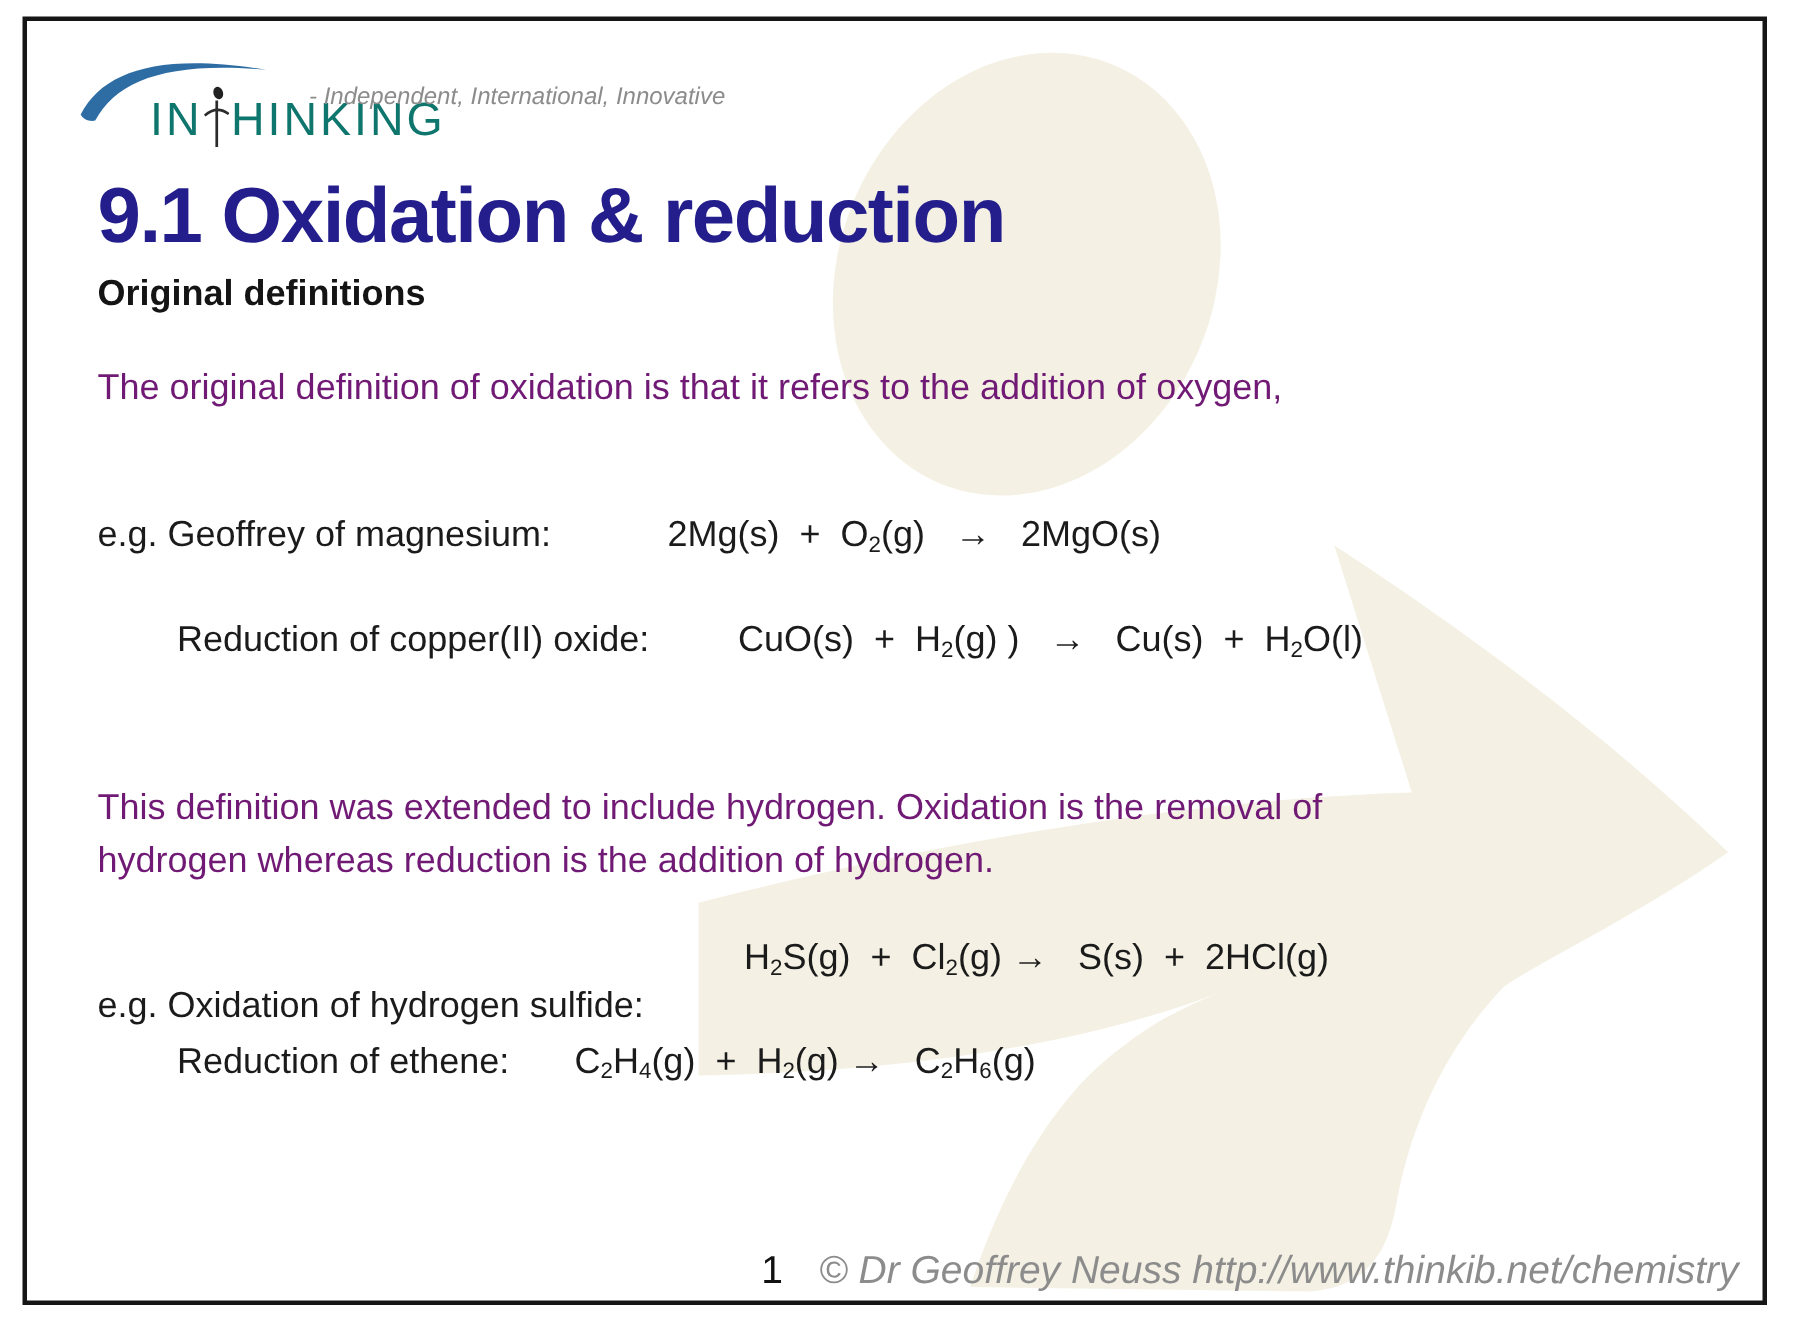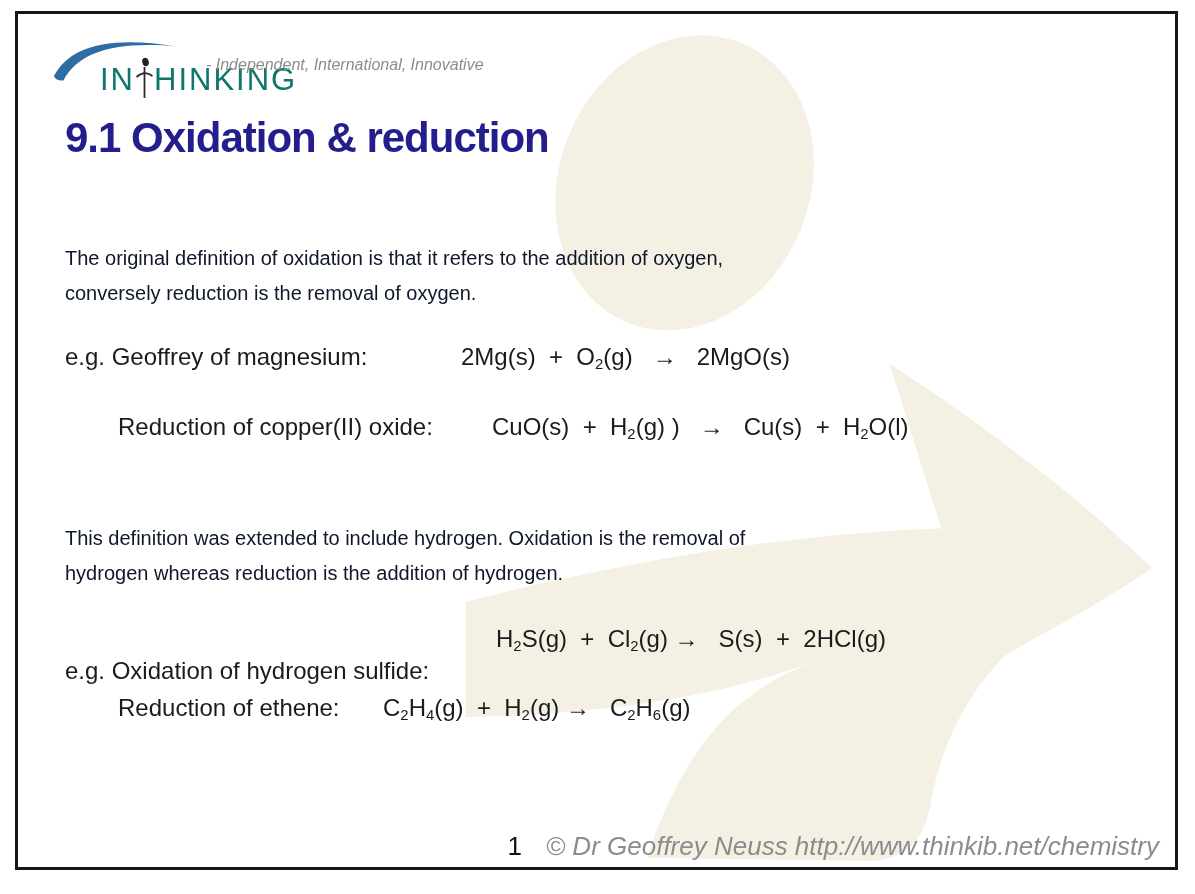--- a/index.html
+++ b/index.html
@@ -24,7 +24,7 @@
            font-size:16px;color:#8c8c8c;white-space:nowrap;}
 
   
-  .title{position:absolute;left:47px;top:100px;font-size:42px;font-weight:bold;
+  .title{position:absolute;left:47px;top:100px;font-size:52px;font-weight:bold;
          letter-spacing:-1px;color:#231e8b;white-space:nowrap;}
   .subtitle{position:absolute;left:47px;top:168px;font-size:24px;font-weight:bold;
             color:#141414;white-space:nowrap;}

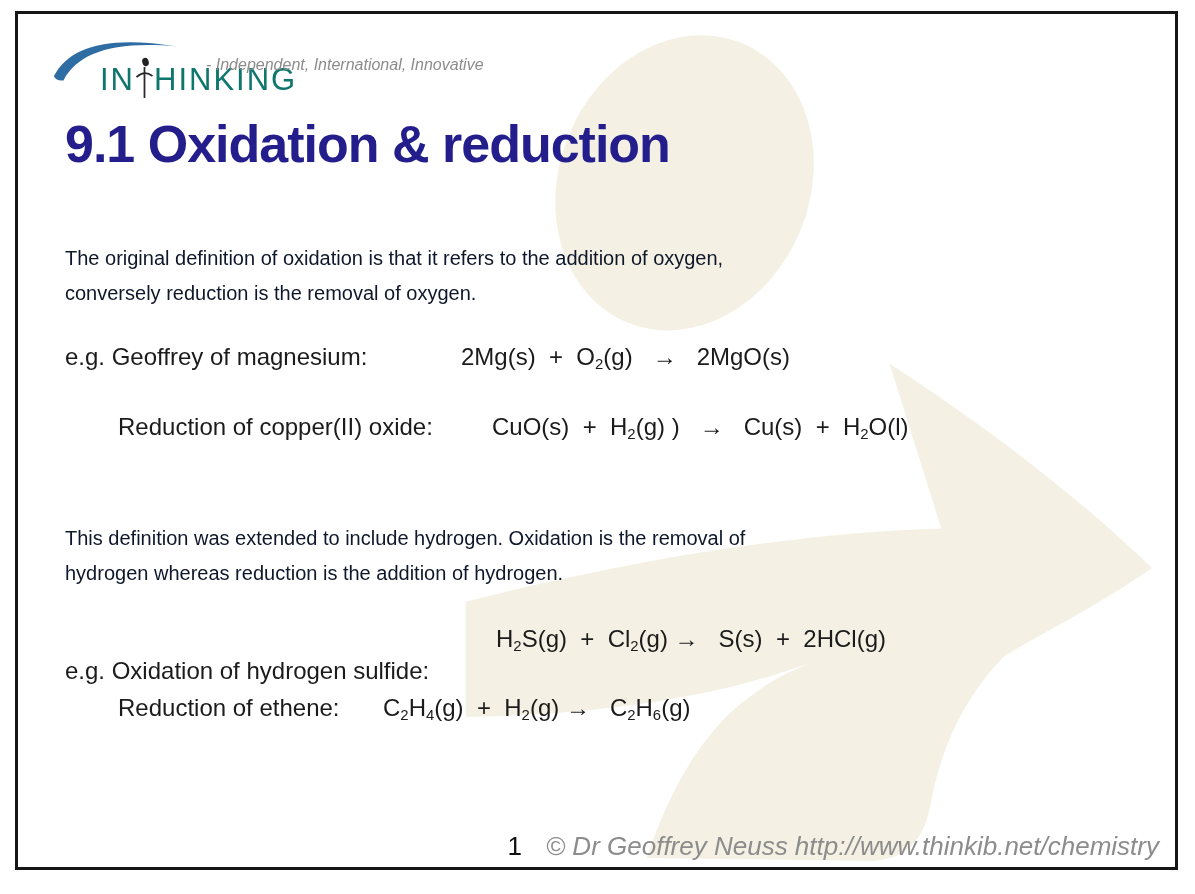--- a/index.html
+++ b/index.html
@@ -89,6 +89,7 @@
     </div>
 
     <div class="title">9.1 Oxidation &amp; reduction</div>
+    <div class="subtitle">Original definitions</div>
 
     <div class="para1">
       <div class="bodyline">The original definition of oxidation is that it refers to the addition of oxygen,</div>

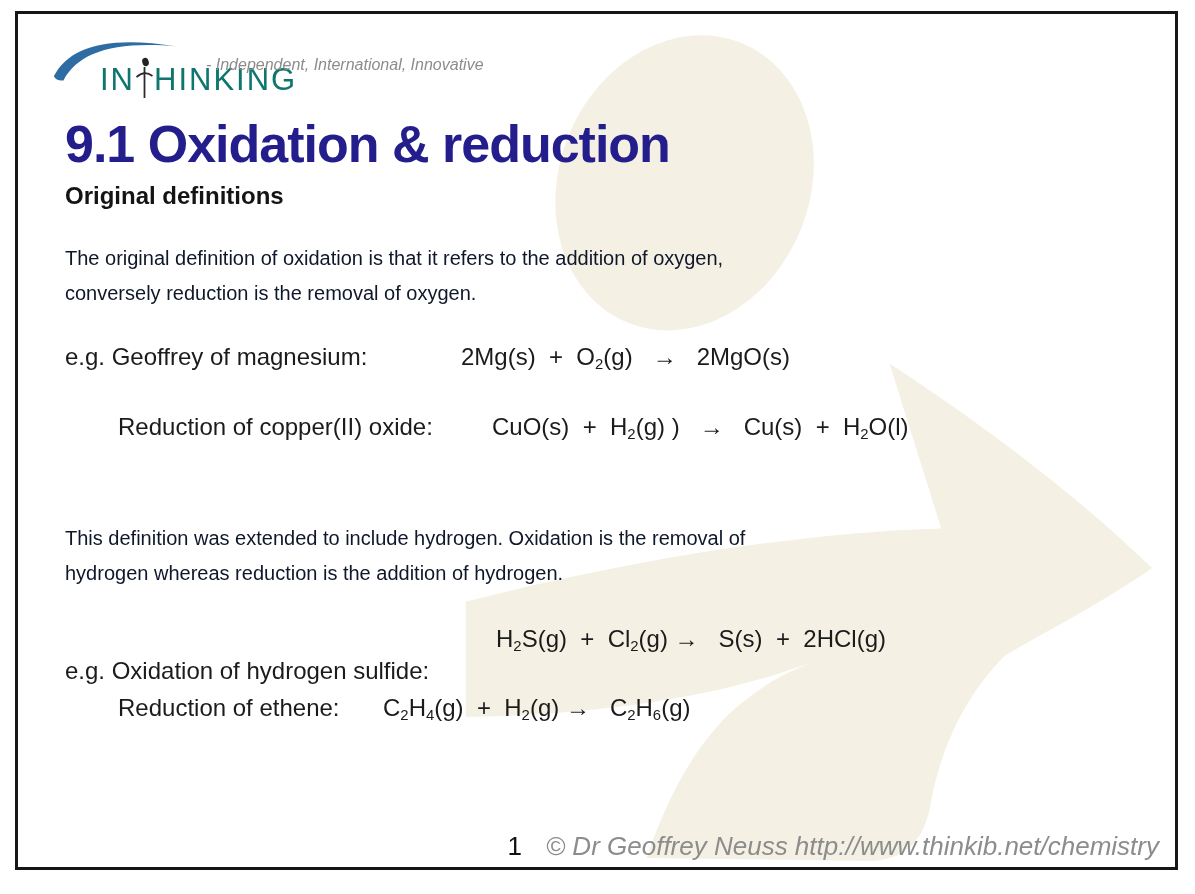--- a/index.html
+++ b/index.html
@@ -30,7 +30,7 @@
             color:#141414;white-space:nowrap;}
 
   
-  .bodyline{font-size:20px;line-height:35px;white-space:pre;color:#0f172a;}
+  .bodyline{font-size:24px;line-height:35px;white-space:pre;color:#701a75;}
   .para1{position:absolute;left:47px;top:227px;}
   .para2{position:absolute;left:47px;top:507px;}
 

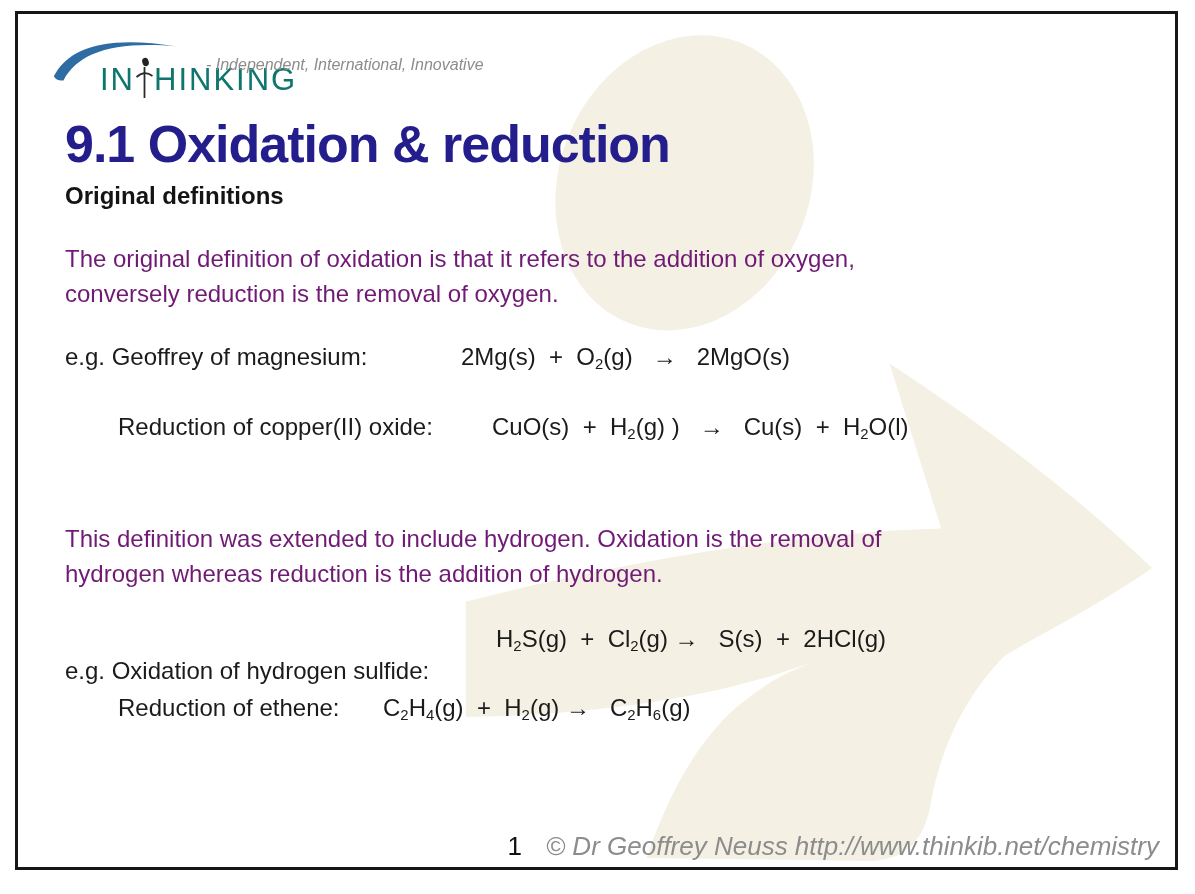--- a/index.html
+++ b/index.html
@@ -93,7 +93,6 @@
 
     <div class="para1">
       <div class="bodyline">The original definition of oxidation is that it refers to the addition of oxygen,</div>
-      <div class="bodyline">conversely reduction is the removal of oxygen.</div>
     </div>
 
     <div class="eq-label eq1-label">e.g. Geoffrey of magnesium:</div>

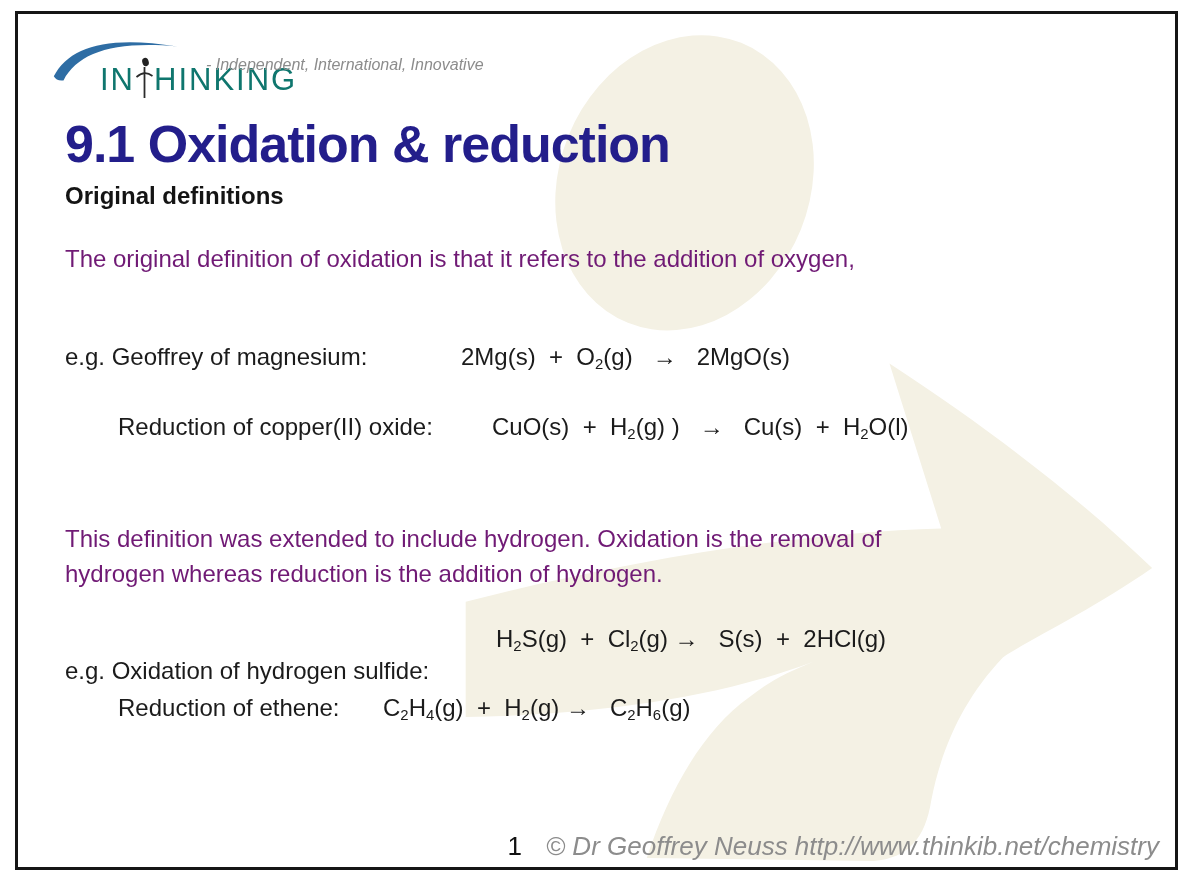--- a/index.html
+++ b/index.html
@@ -36,7 +36,7 @@
 
   .eq-label,.eq-formula{position:absolute;font-size:24px;white-space:pre;color:#1b1b1b;}
   .eq-formula sub{font-size:0.62em;vertical-align:-0.25em;line-height:0;}
-  .eq1-label{left:47px;top:329px;}   .eq1-formula{left:443px;top:329px;}
+  .eq1-label{left:47px;top:329px;}   .eq1-formula{left:427px;top:329px;}
   .eq2-label{left:100px;top:399px;}  .eq2-formula{left:474px;top:399px;}
   .eq3-label{left:47px;top:620px;margin-top:23px;}   .eq3-formula{left:478px;top:611px;}
   .eq4-label{left:100px;top:680px;}  .eq4-formula{left:365px;top:680px;}

